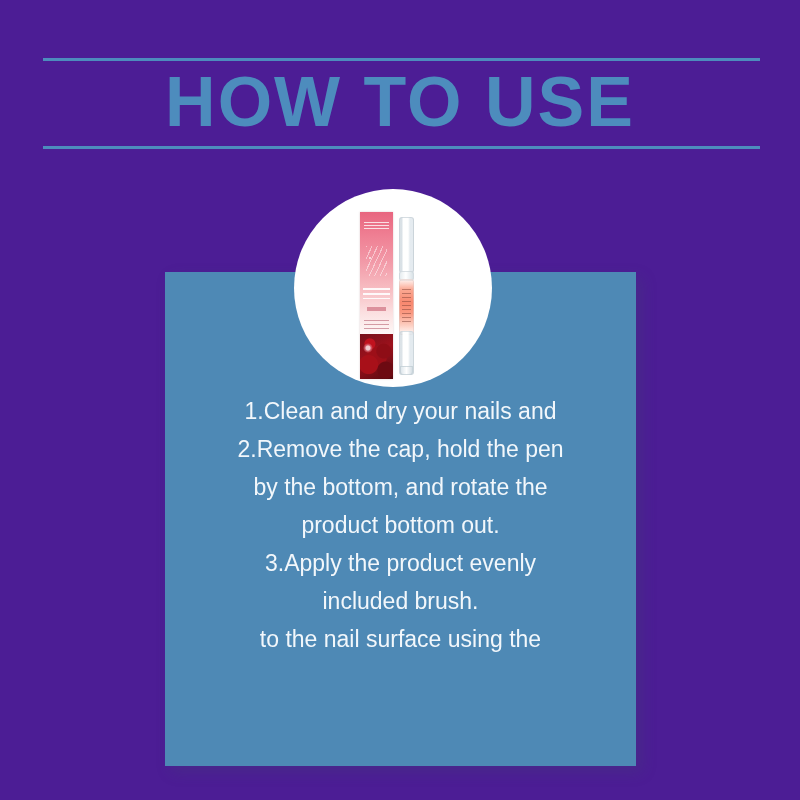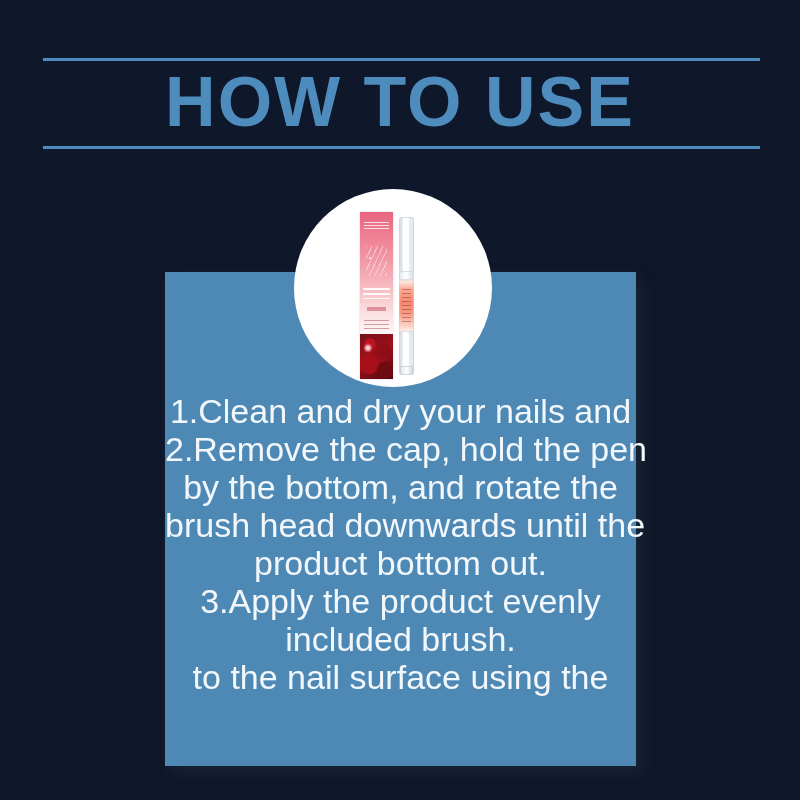--- a/index.html
+++ b/index.html
@@ -10,7 +10,7 @@
     overflow:hidden;
     position:relative;
   }
-  #canvas{position:relative;width:800px;height:800px;overflow:hidden;background:#0f172a;}
+  #canvas{position:relative;width:800px;height:800px;overflow:hidden;background:#4c1d95;}
 
   
   .rule{position:absolute;left:43px;width:717px;height:3px;background:#4d8cbd;}

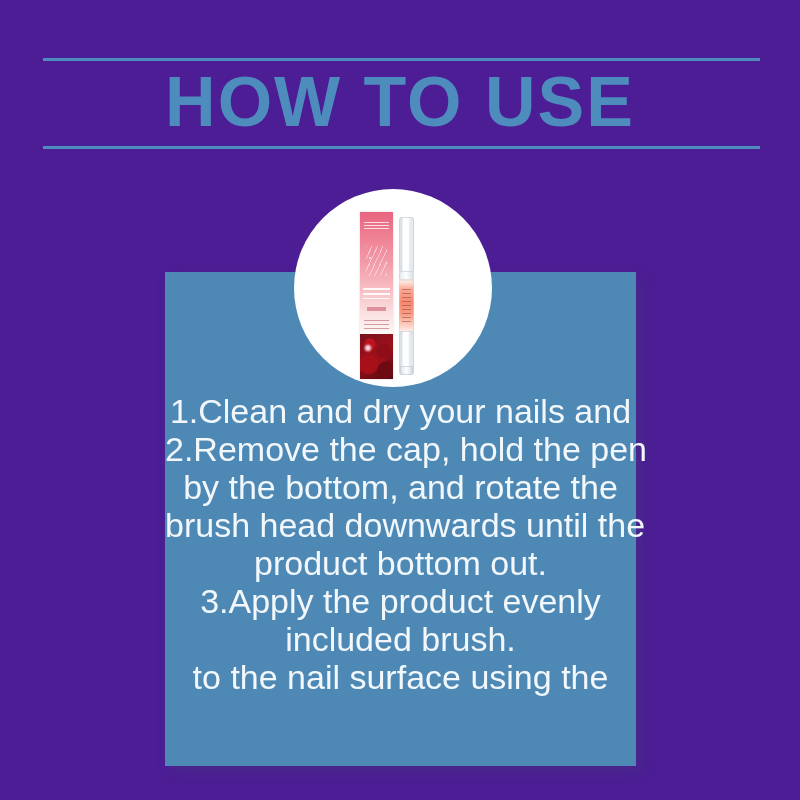--- a/index.html
+++ b/index.html
@@ -44,7 +44,7 @@
     width:471px;
     text-align:center;
     color:#f2f7fb;
-    font-size:34px;
+    font-size:23px;
     line-height:38px;
     font-family:"Liberation Sans", sans-serif;
   }

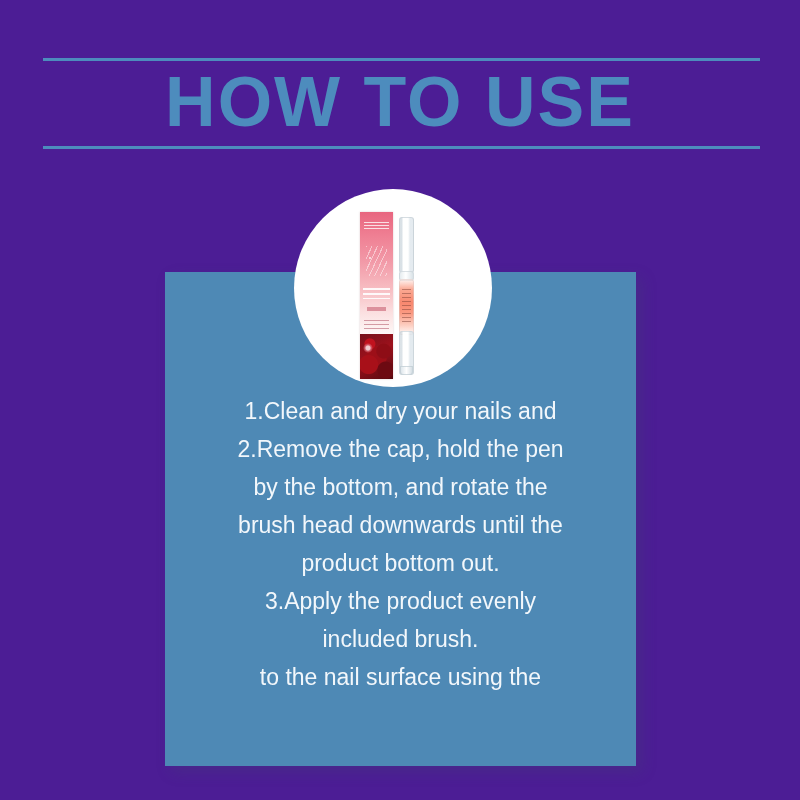--- a/index.html
+++ b/index.html
@@ -196,7 +196,6 @@
     <span class="line">1.Clean and dry your nails and</span>
     <span class="line">2.Remove the cap, hold the pen</span>
     <span class="line">by the bottom, and rotate the</span>
-    <span class="line">brush head downwards until the</span>
     <span class="line">product bottom out.</span>
     <span class="line">3.Apply the product evenly</span>
     <span class="line">included brush.</span>

